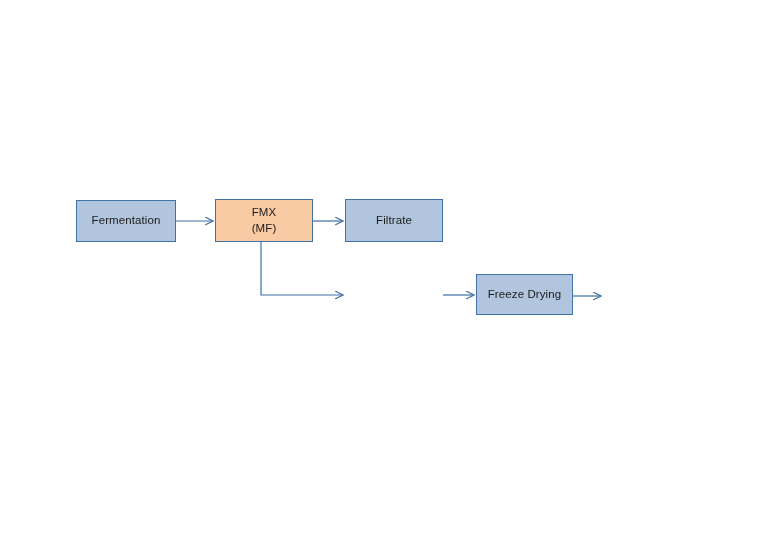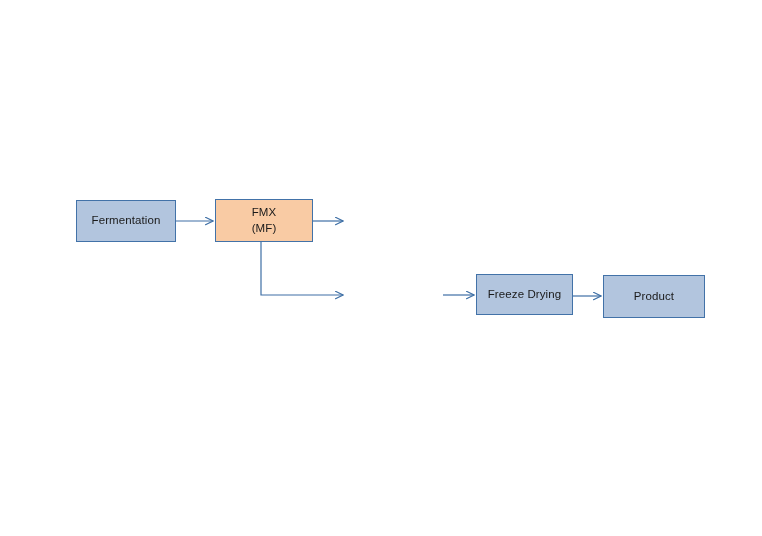--- a/index.html
+++ b/index.html
@@ -88,6 +88,9 @@
 (MF)</span>
   </div>
 
+  <div class="node" style="left:345px; top:199px; width:98px; height:43px;">
+    <span class="node-label">Filtrate</span>
+  </div>
 
 
   <div class="node" style="left:476px; top:274px; width:97px; height:41px;">

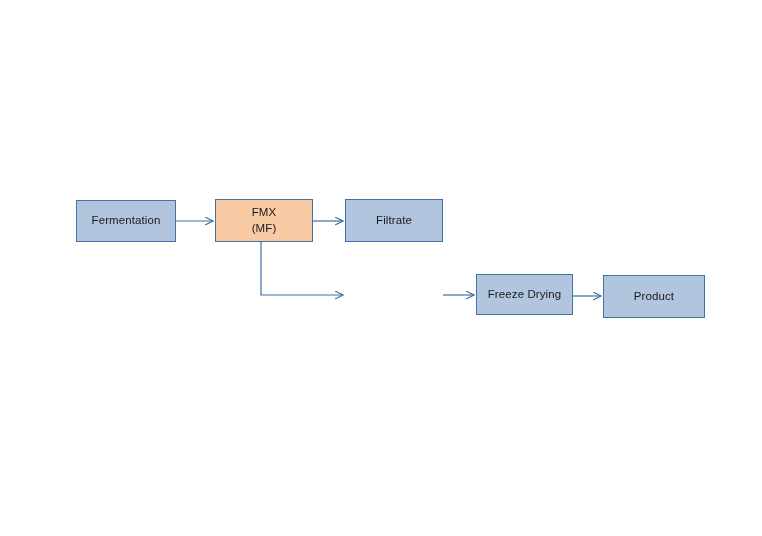--- a/index.html
+++ b/index.html
@@ -97,9 +97,6 @@
     <span class="node-label">Freeze Drying</span>
   </div>
 
-  <div class="node" style="left:603px; top:275px; width:102px; height:43px;">
-    <span class="node-label">Product</span>
-  </div>
 
 </div>
 

